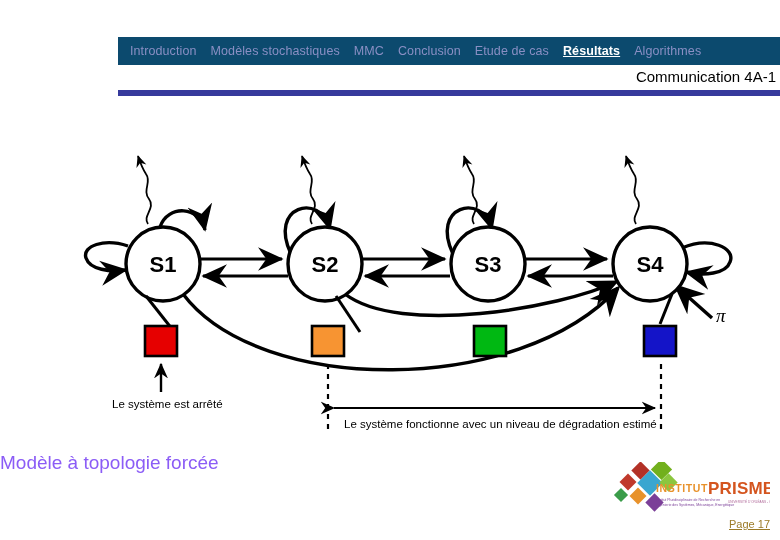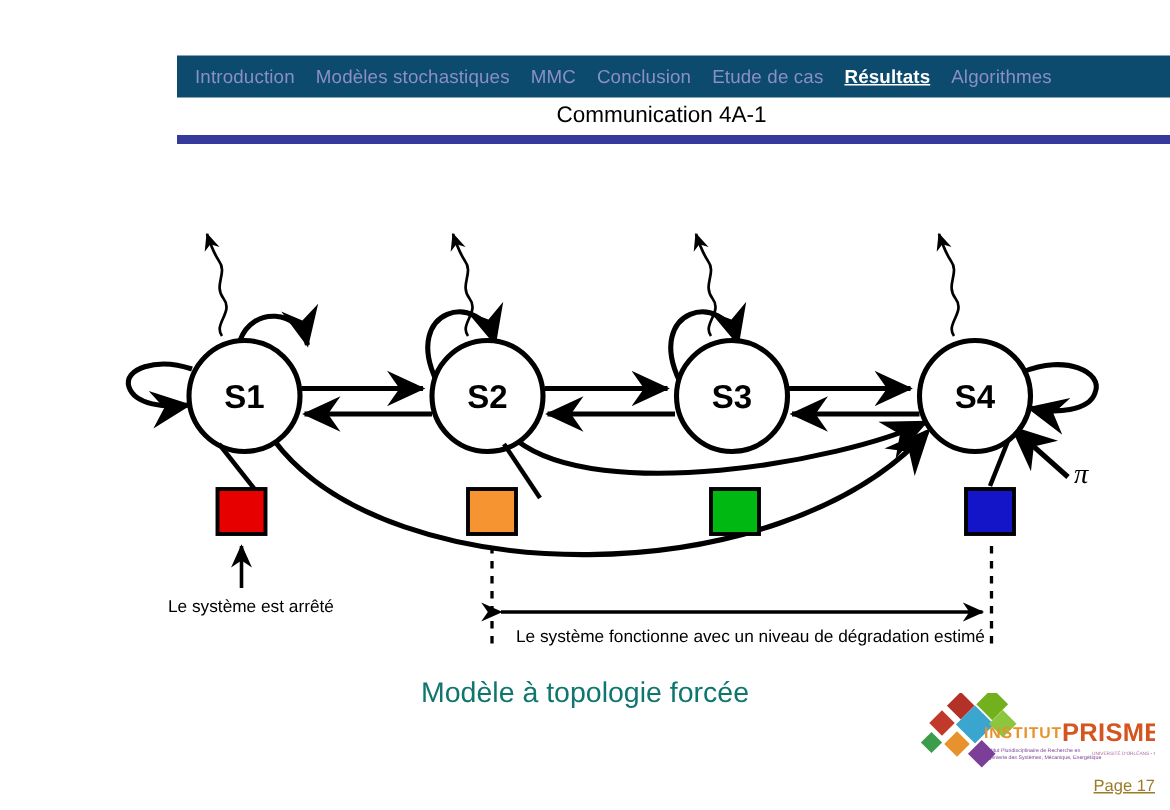--- a/index.html
+++ b/index.html
@@ -60,9 +60,9 @@
     top: 68px;
     width: 662px;
     height: 22px;
-    text-align: center;
+    text-align: right;
     box-sizing: border-box;
-    padding-right: 16px;
+    padding-right: 4px;
   }
   .subtitle-text {
     font-size: 15px;

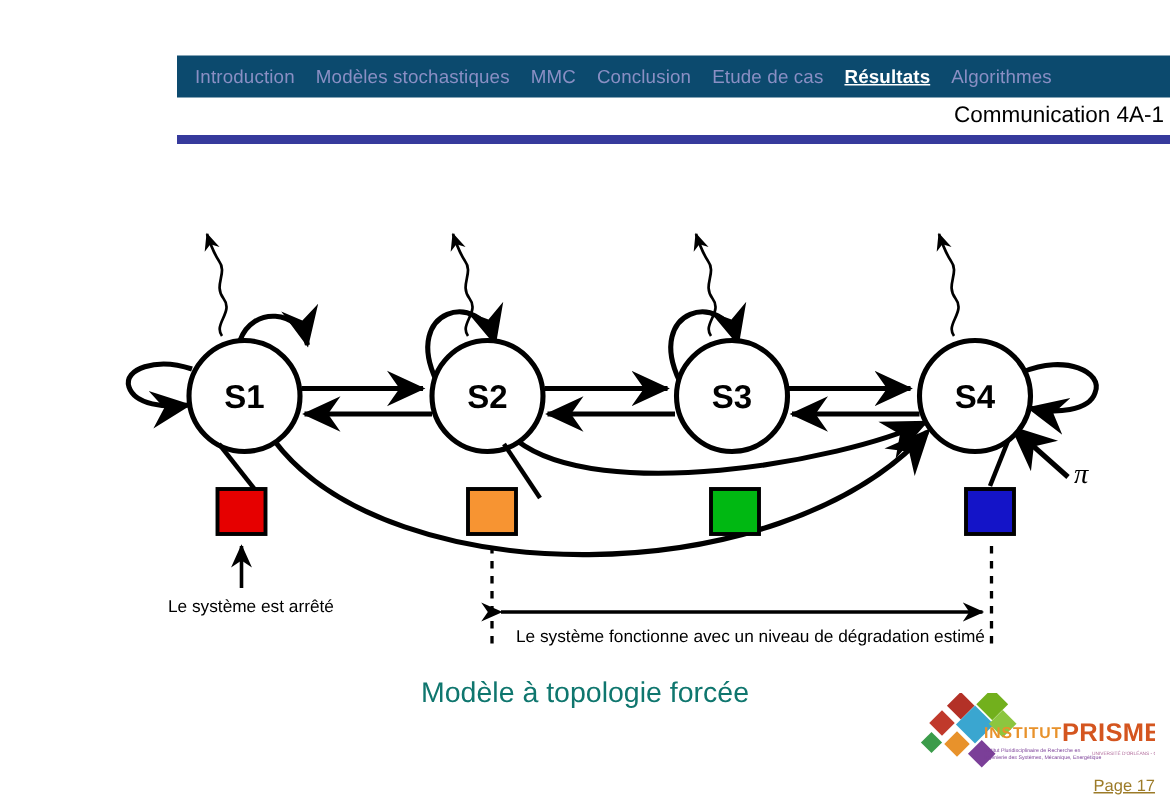--- a/index.html
+++ b/index.html
@@ -106,9 +106,9 @@
     left: 0;
     top: 452px;
     width: 780px;
-    text-align: center;
+    text-align: left;
     font-size: 19px;
-    color: #0f766e;
+    color: #8b5cf6;
   }
 
   

